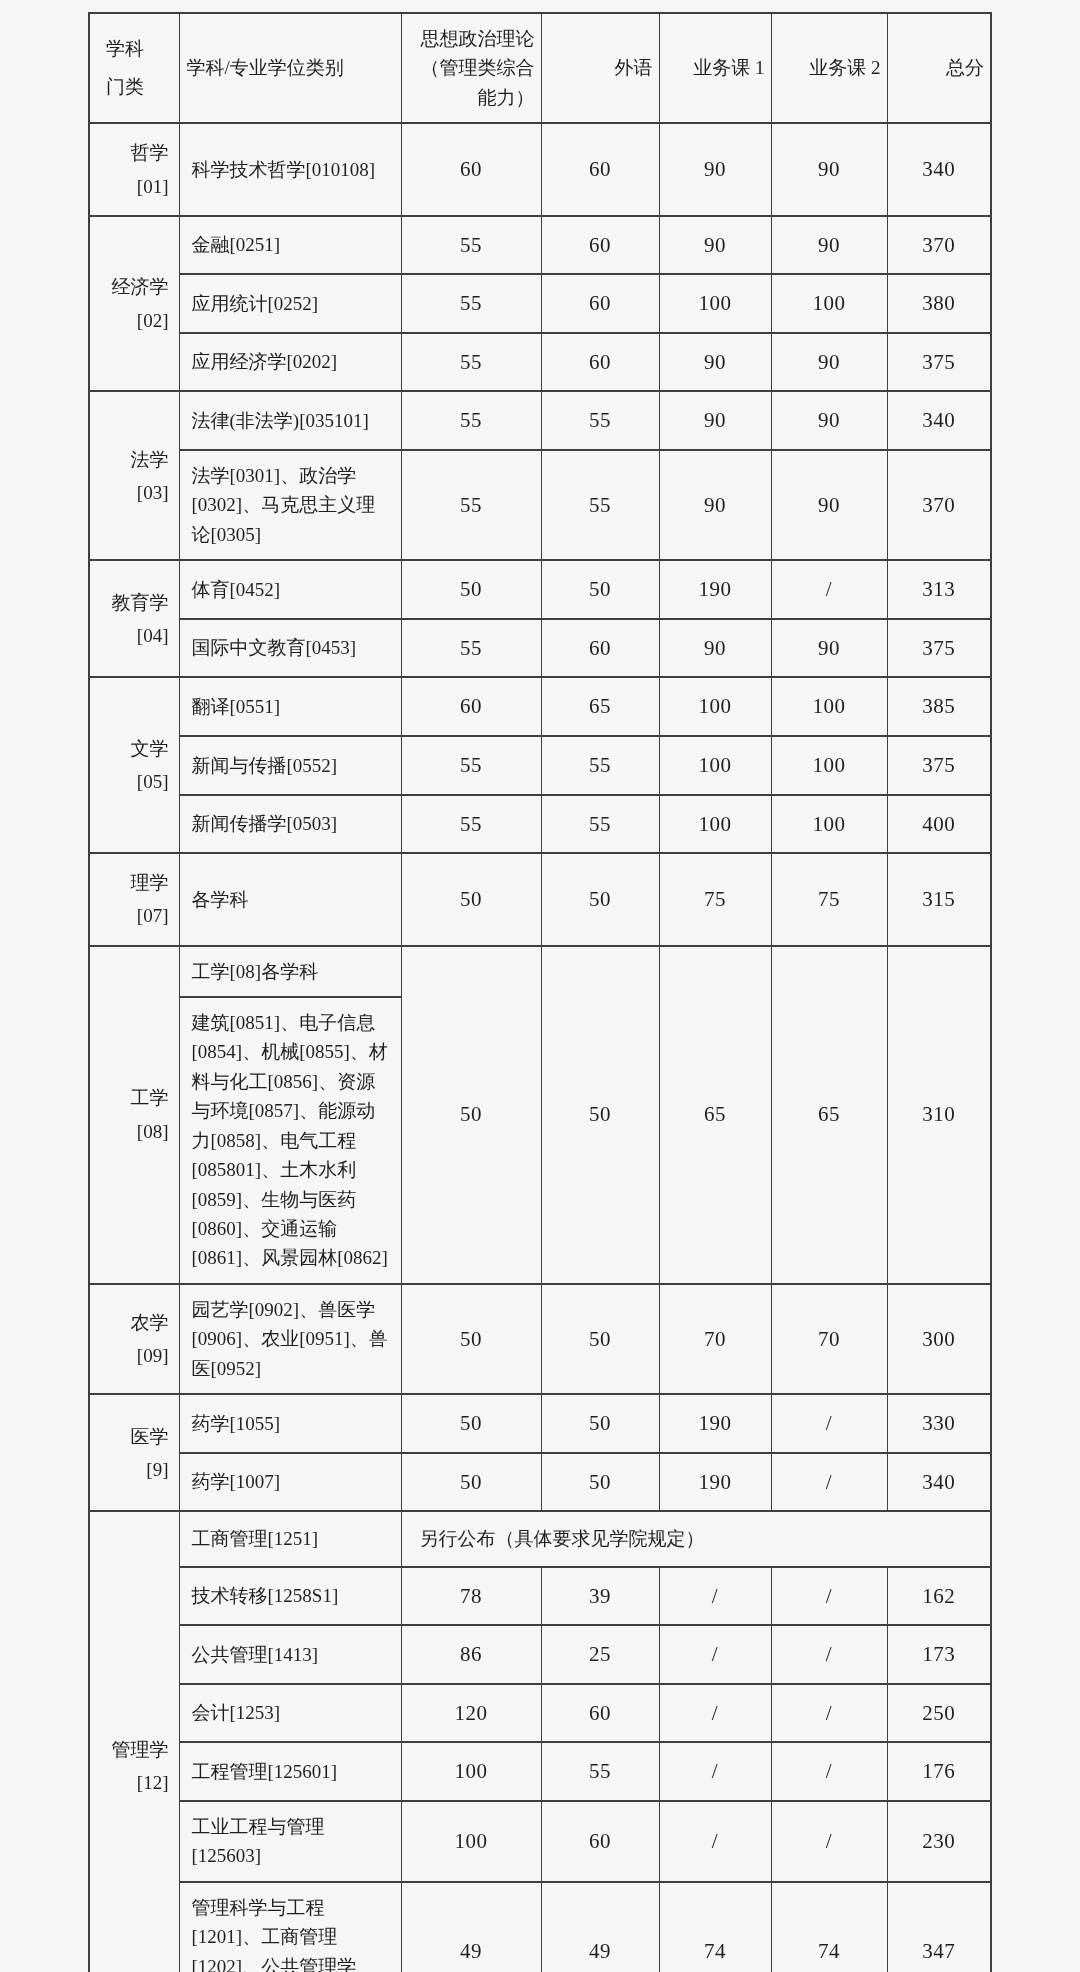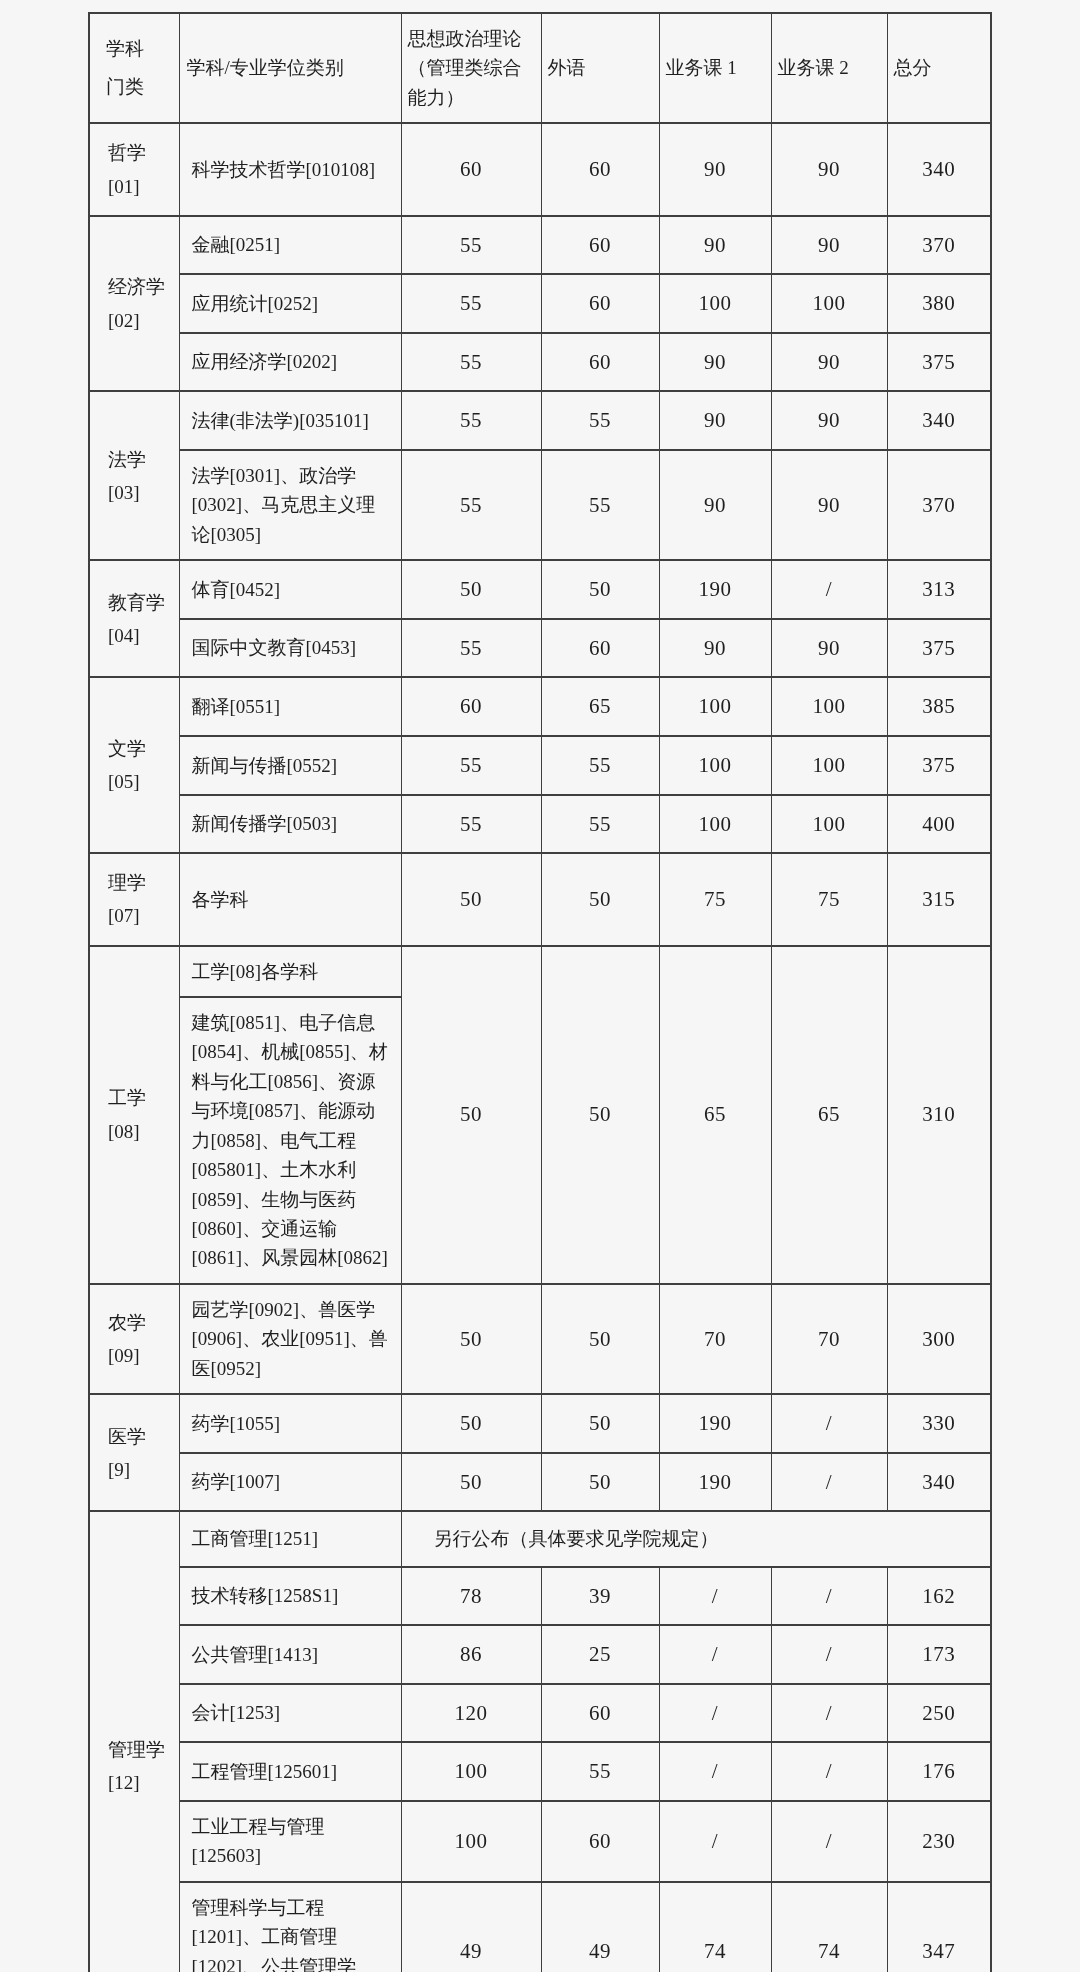--- a/index.html
+++ b/index.html
@@ -38,7 +38,7 @@
   }
   thead th{
     font-weight:normal;
-    text-align:left;
+    text-align:right;
     padding:10px 6px;
     height:84px;
   }

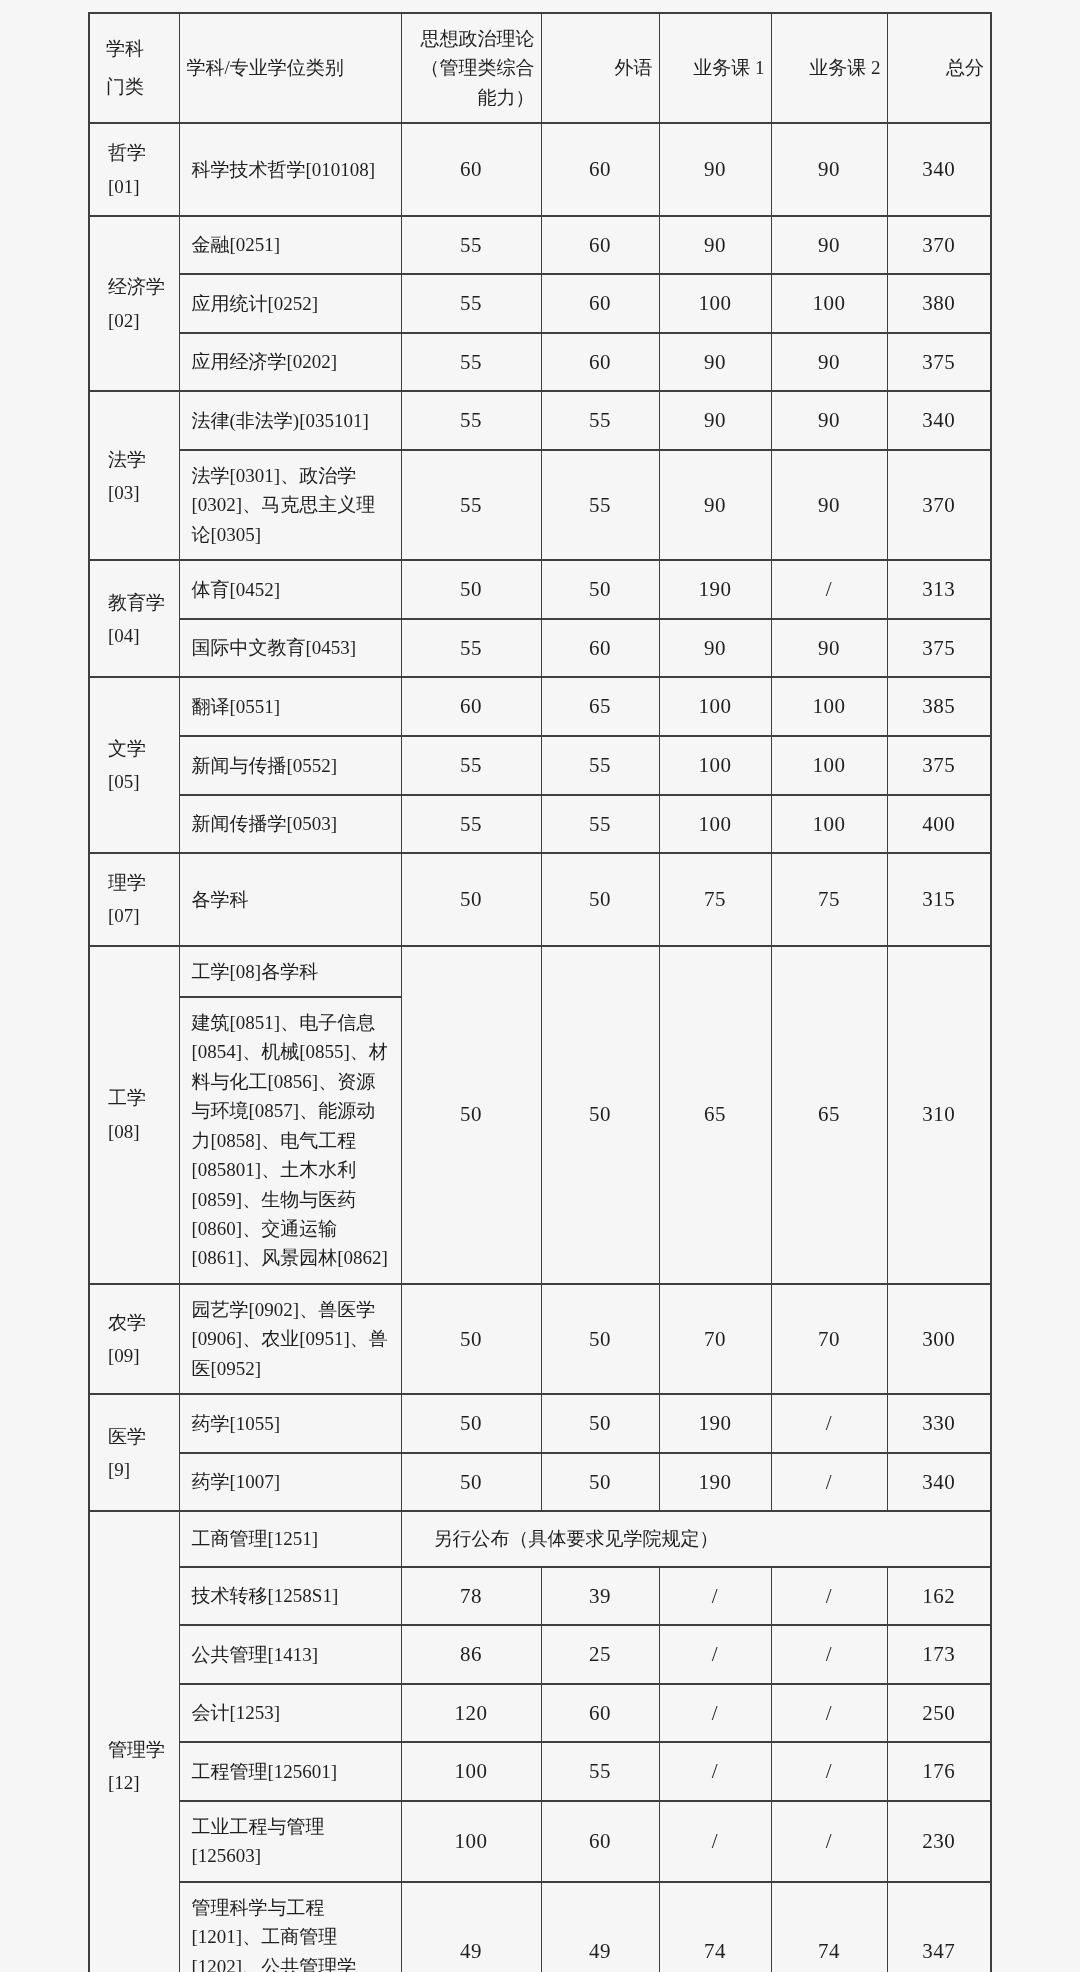--- a/index.html
+++ b/index.html
@@ -53,8 +53,8 @@
     padding-left:7px;
   }
   td.cat{
-    text-align:left;
-    padding-left:18px;
+    text-align:right;
+    padding-left:0;
     white-space:pre-line;
     line-height:1.75;
   }

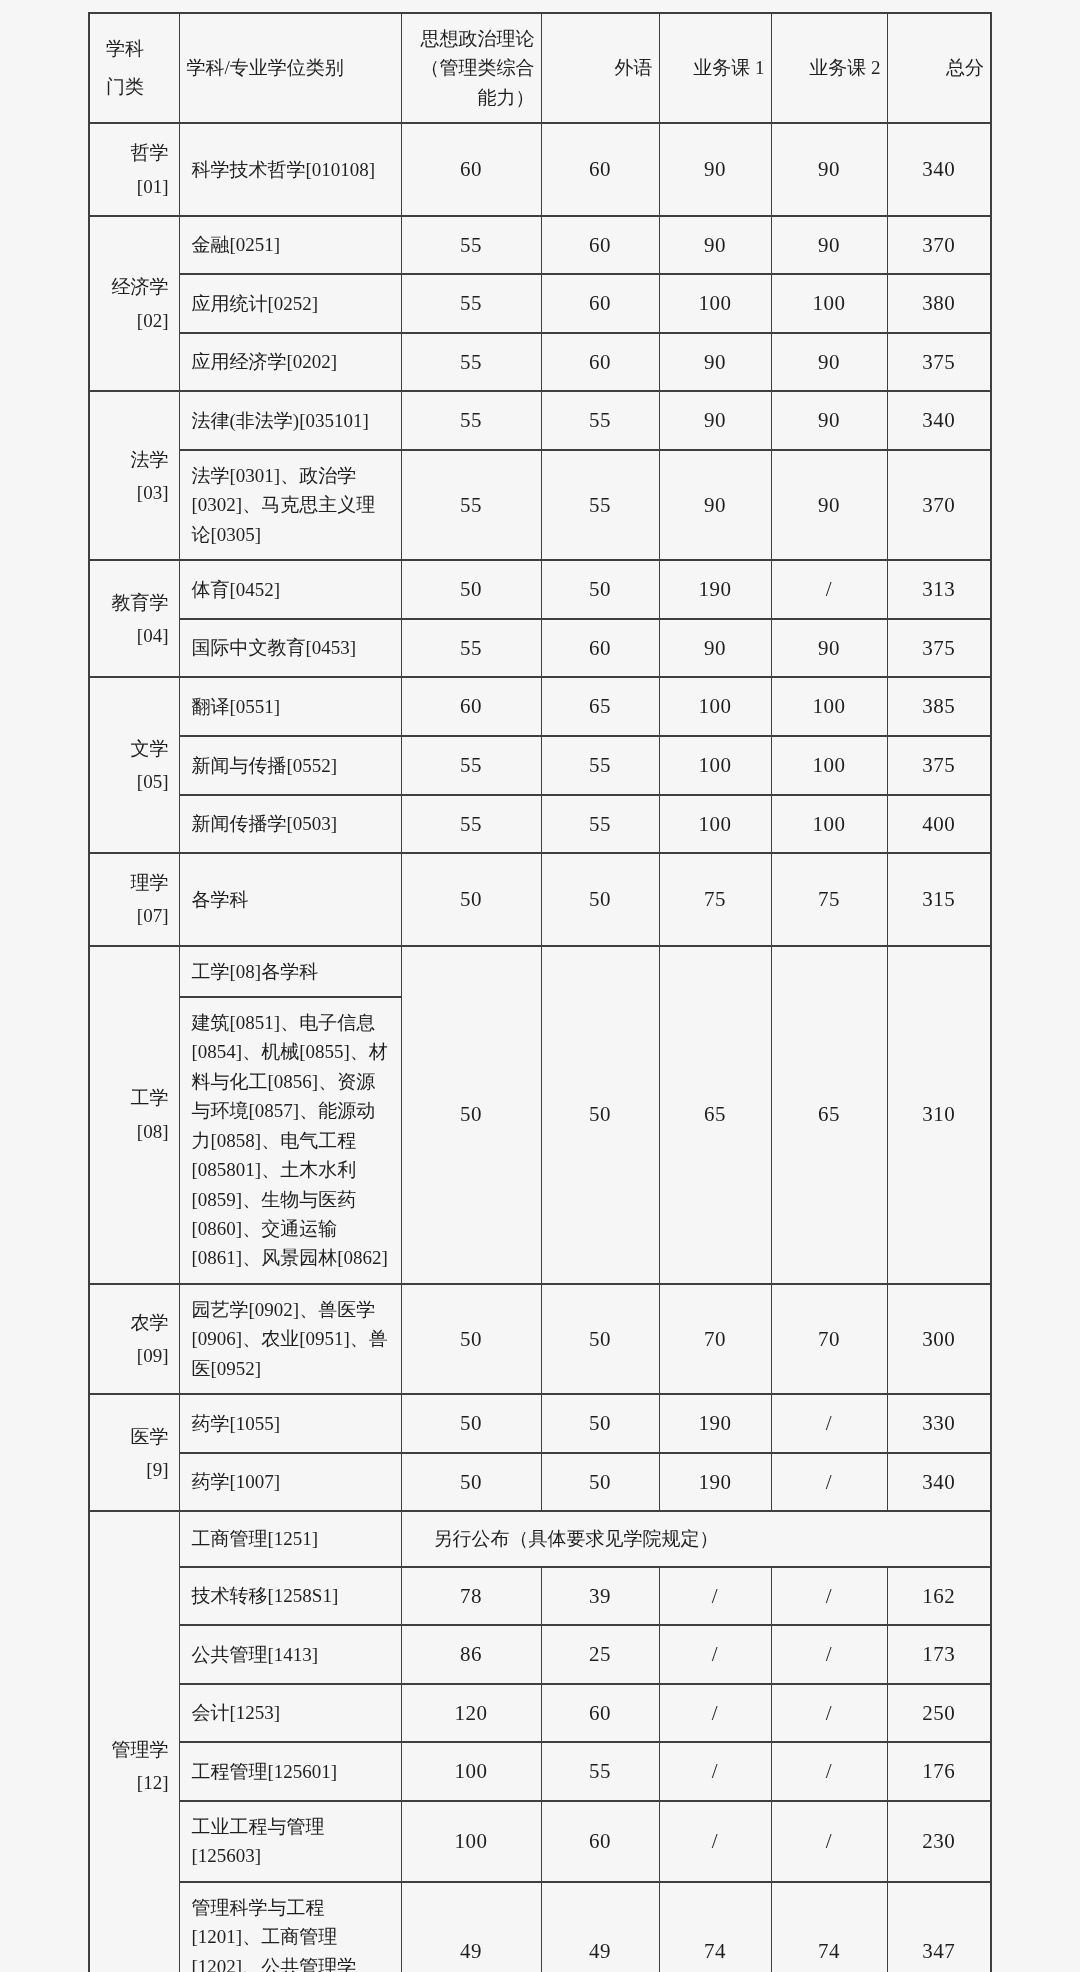--- a/index.html
+++ b/index.html
@@ -70,7 +70,7 @@
   }
   td.note{
     text-align:left;
-    padding-left:32px;
+    padding-left:18px;
   }
   tr.roomy td{height:72px;}
 </style>

